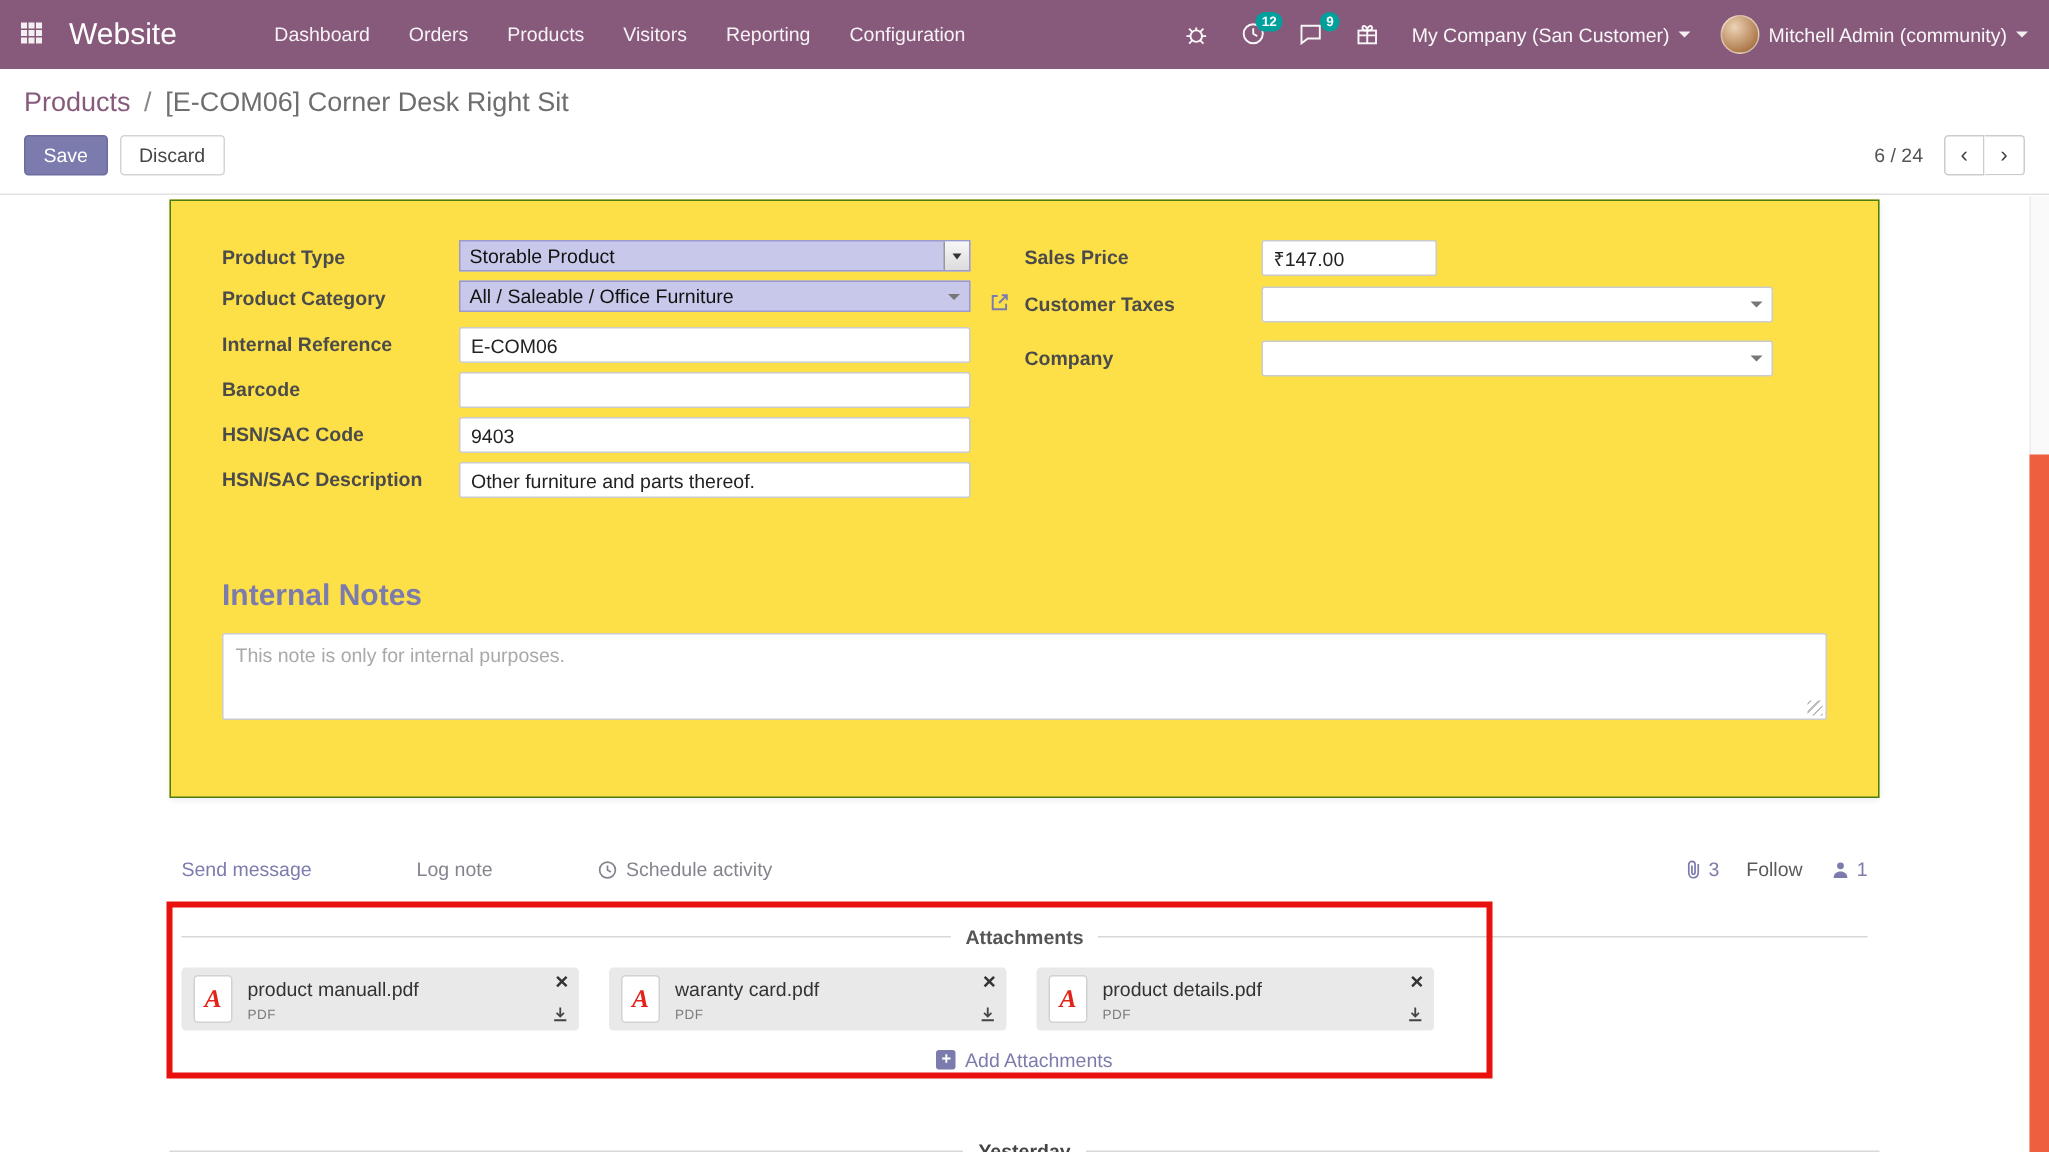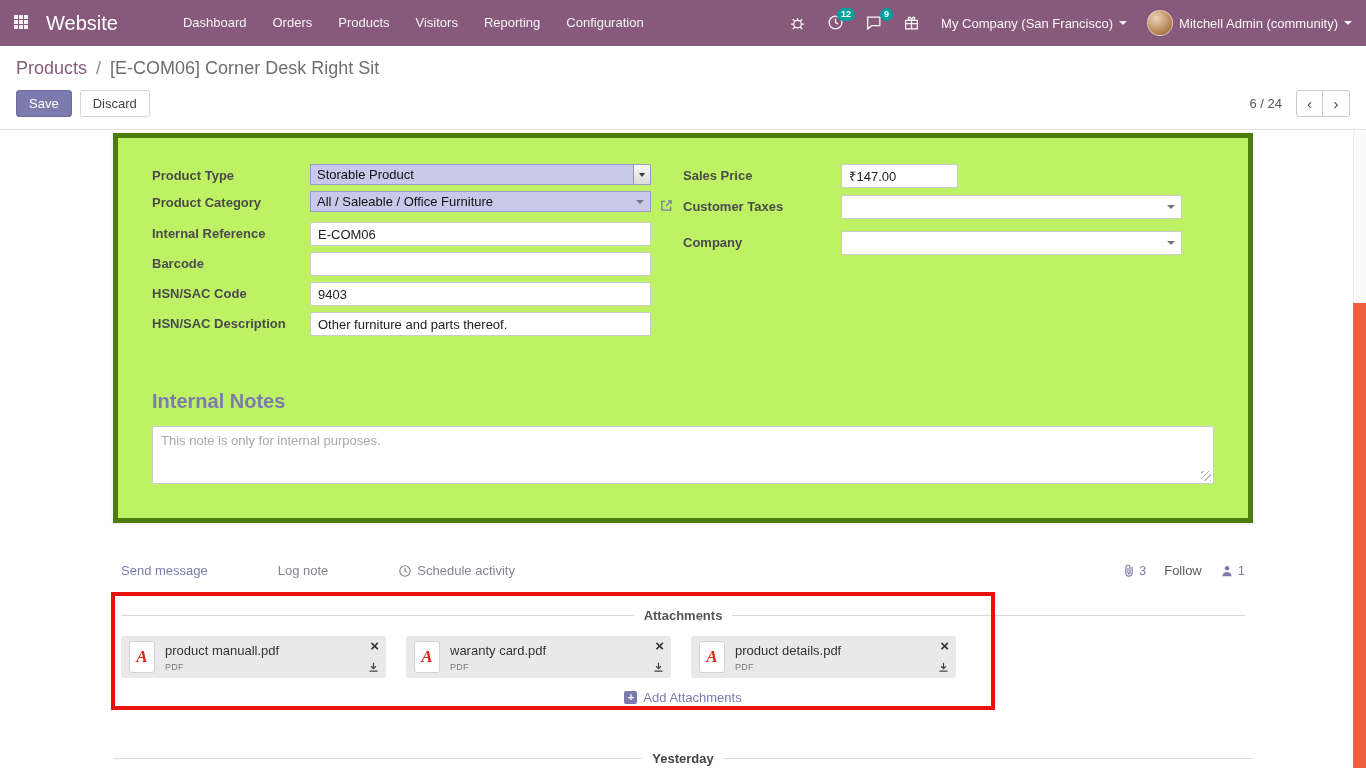--- a/index.html
+++ b/index.html
@@ -158,7 +158,7 @@
         </svg>
     </span>
     <div class="nav-drop">
-      <span>My Company (San Francisco)</span>
+      <span>My Company (San Customer)</span>
       <span class="caret"></span>
     </div>
     <div class="nav-drop">

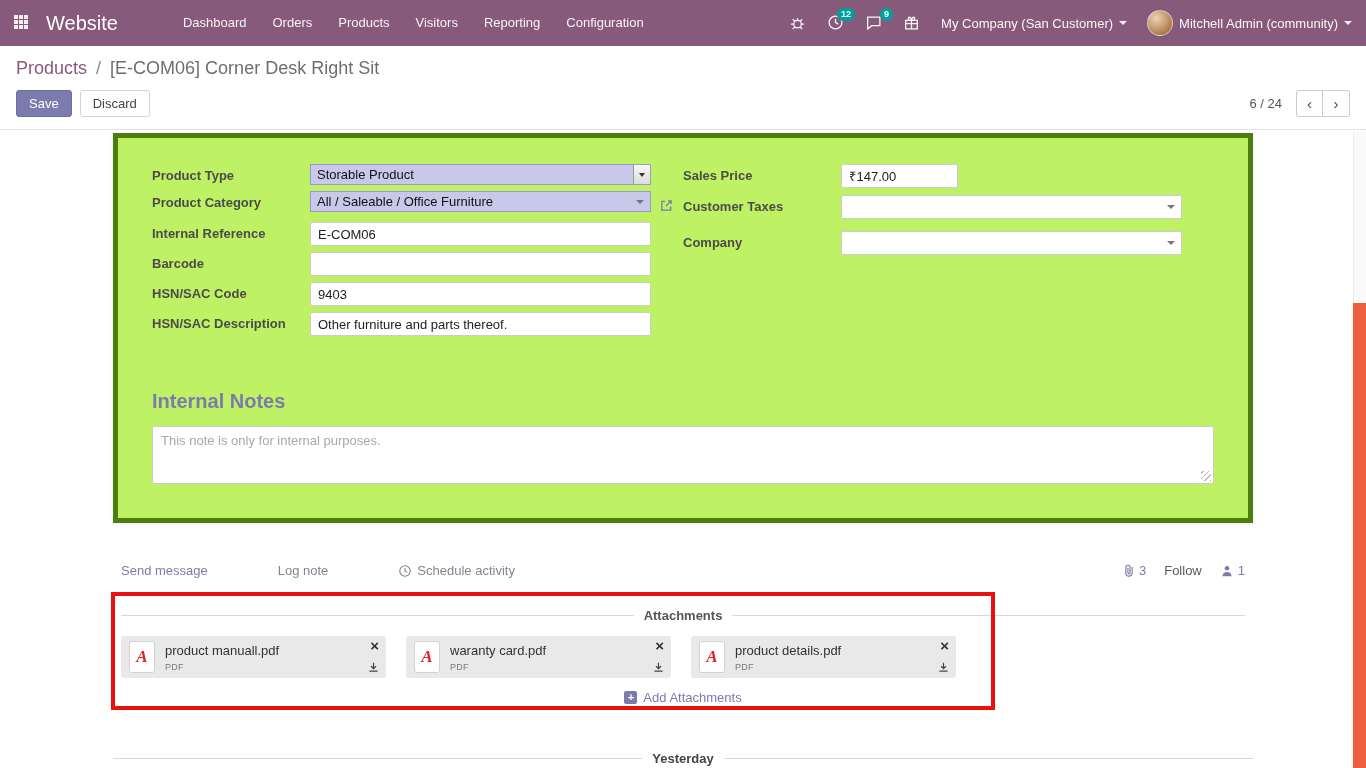--- a/index.html
+++ b/index.html
@@ -38,7 +38,7 @@
   .pager-btn.next { border-radius:0 3px 3px 0; border-left:none; }
 
   
-  .sheet { width:1140px; margin:3px auto 0; background:#bef264; border:5px solid #4d7c0f; box-shadow:0 1px 4px rgba(0,0,0,.08); padding:26px 34px 31px; }
+  .sheet { width:1140px; margin:3px auto 0; background:#fde047; border:1px solid #4d7c0f; box-shadow:0 1px 4px rgba(0,0,0,.08); padding:26px 34px 48px; }
   .o-group { display:flex; }
   .o-col { width:50%; }
   .frow { display:flex; margin-bottom:6px; position:relative; }

